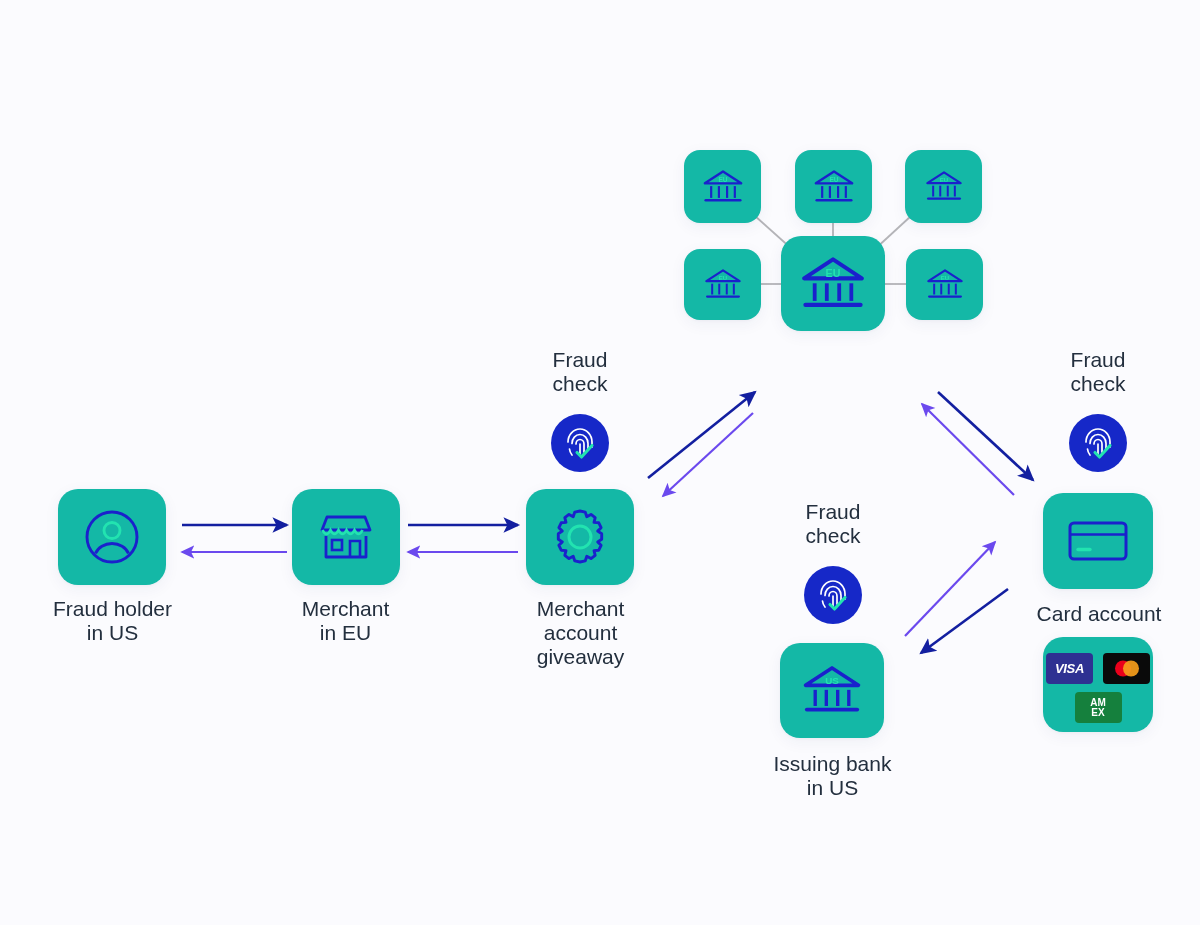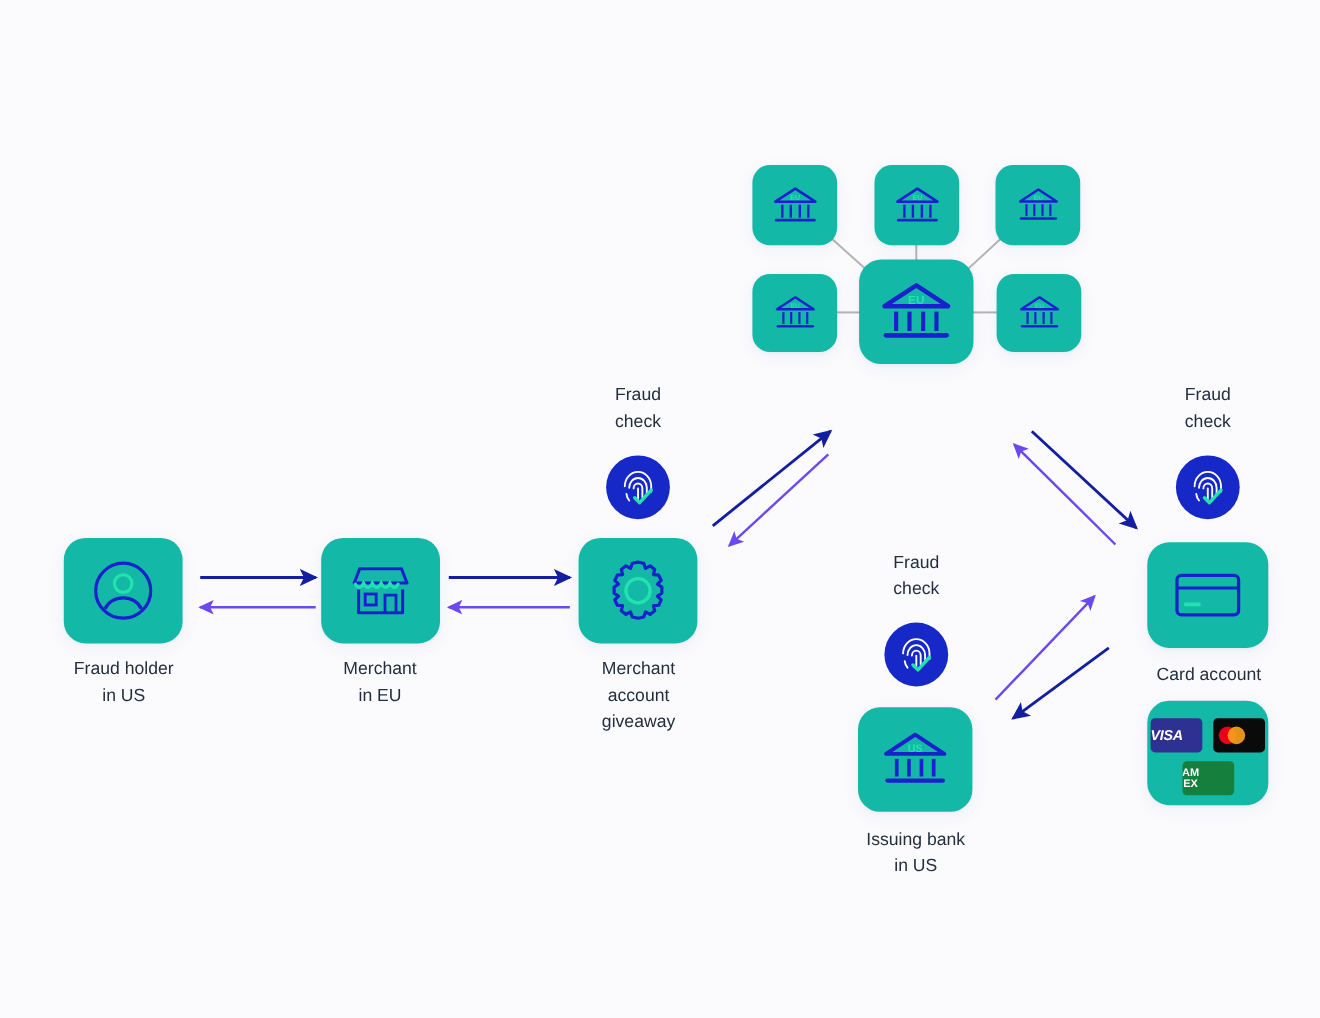--- a/index.html
+++ b/index.html
@@ -30,7 +30,7 @@
   
   .label {
     position: absolute; text-align: center; color: #232f3e;
-    font-size: 16px; line-height: 24px; font-family: "Liberation Sans", sans-serif;
+    font-size: 21px; line-height: 24px; font-family: "Liberation Sans", sans-serif;
     white-space: pre-line; font-weight: 400;
   }
 

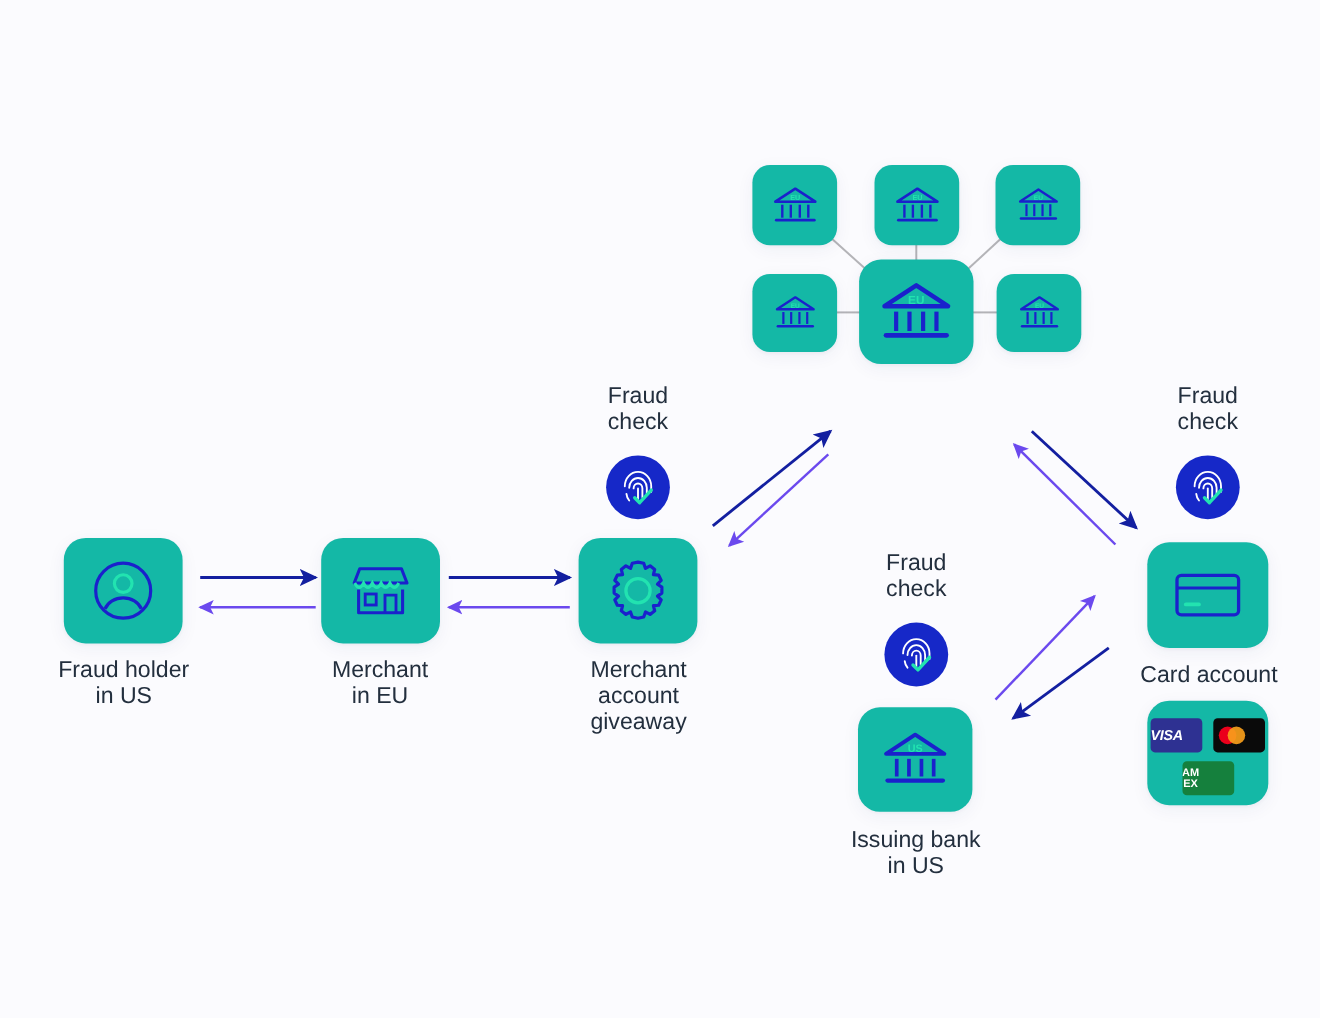--- a/index.html
+++ b/index.html
@@ -47,7 +47,7 @@
   }
   .brand {
     width: 47px; height: 31px; border-radius: 4px;
-    display: flex; align-items: center; overflow: hidden;
+    display: flex; align-items: center; justify-content: center; overflow: hidden;
   }
   .brand-visa { background: #2e3192; }
   .brand-mc   { background: #0a0a0a; }

